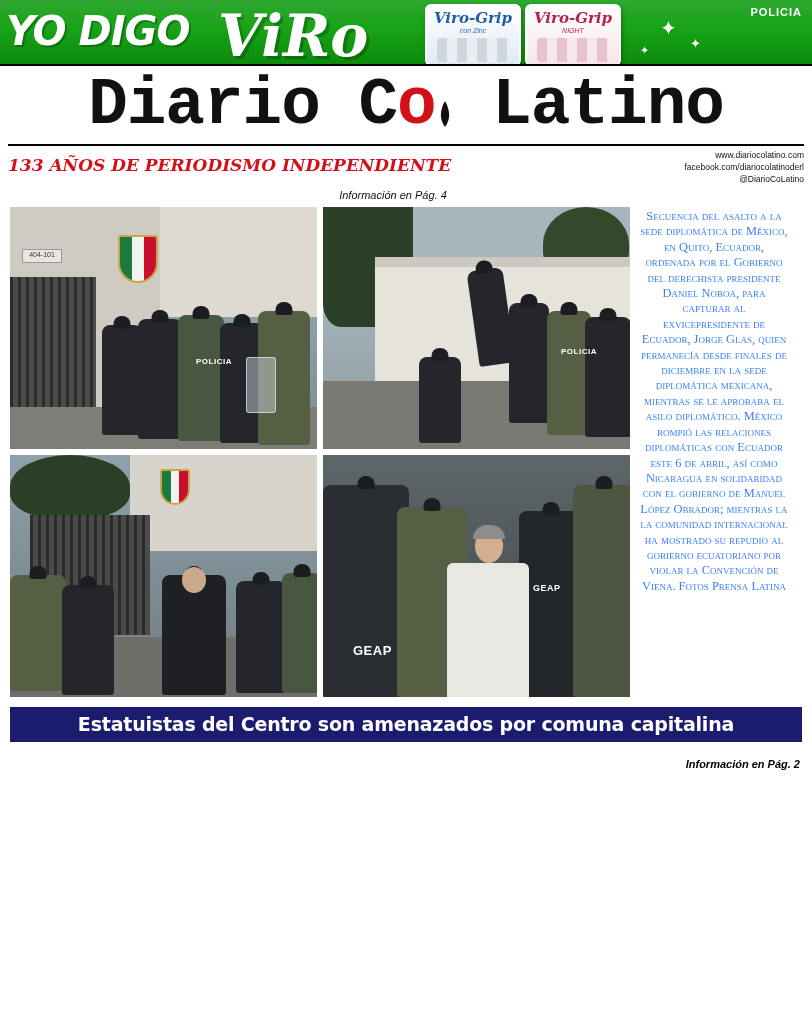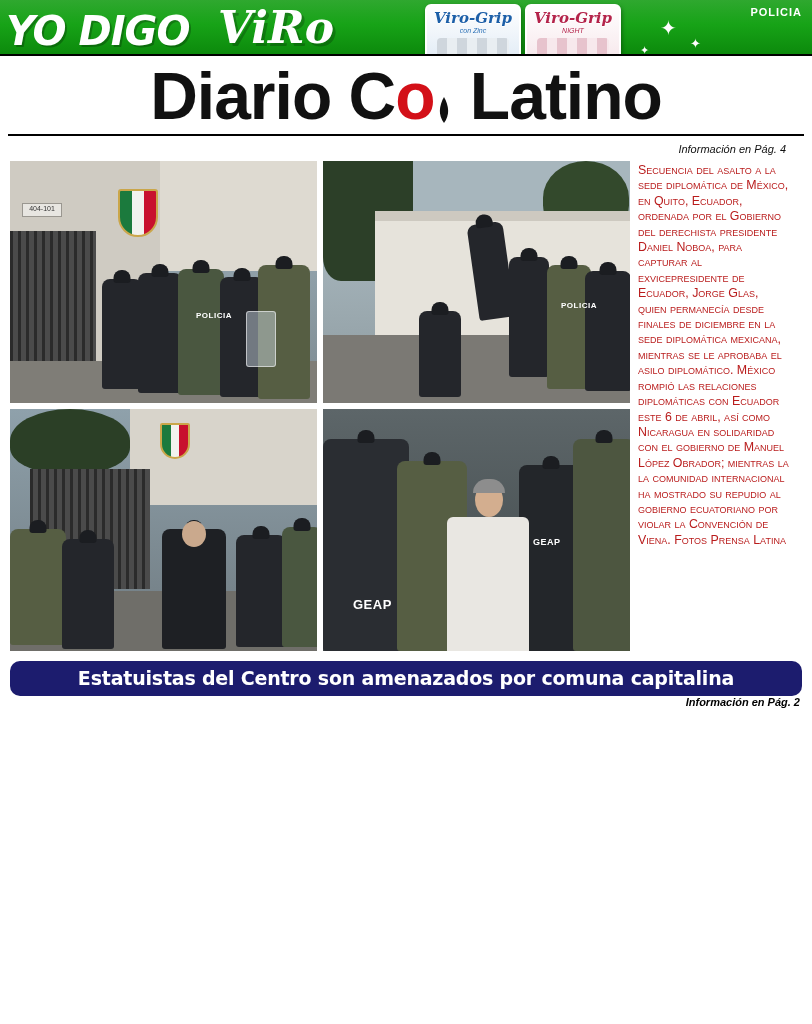--- a/index.html
+++ b/index.html
@@ -14,7 +14,7 @@
   
   .ad-banner {
     position: relative;
-    height: 54px;
+    height: 64px;
     background: linear-gradient(180deg,#2fa82f 0%, #17a317 45%, #0c8a0c 100%);
     overflow: hidden;
   }

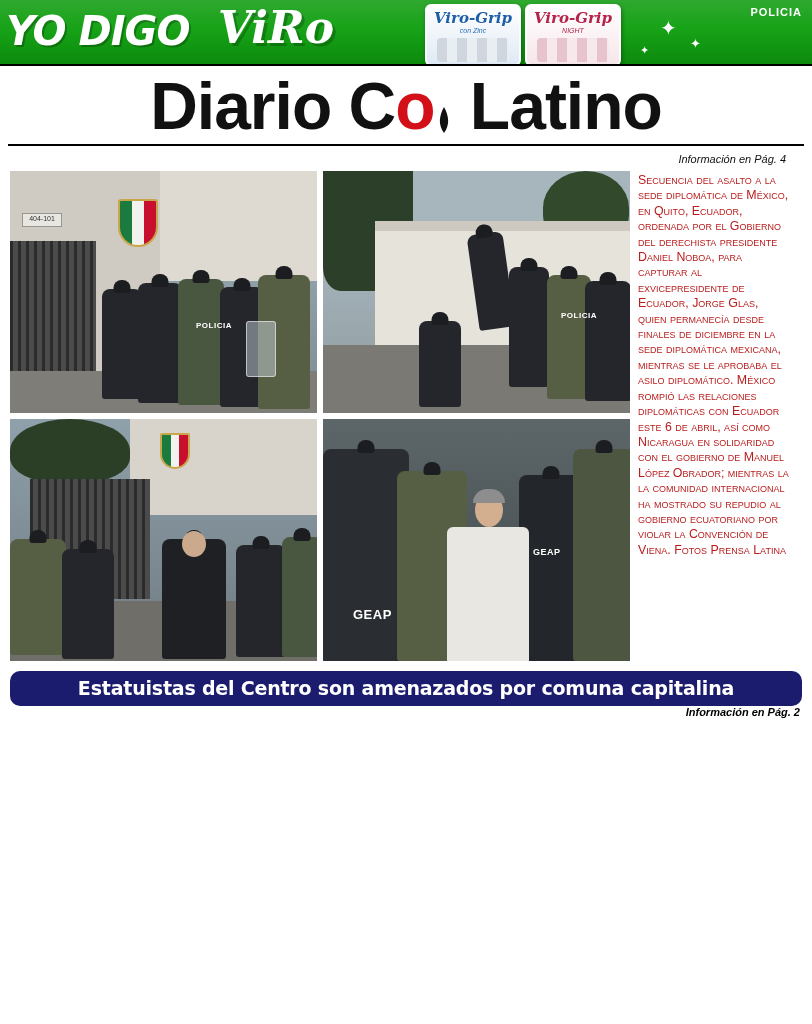--- a/index.html
+++ b/index.html
@@ -34,7 +34,7 @@
     font-family: "DejaVu Serif", serif;
     font-weight: bold;
     font-style: italic;
-    font-size: 44px;
+    font-size: 57px;
     color: #ffffff;
     text-shadow: 3px 3px 0 rgba(0,0,0,.22);
     white-space: nowrap;

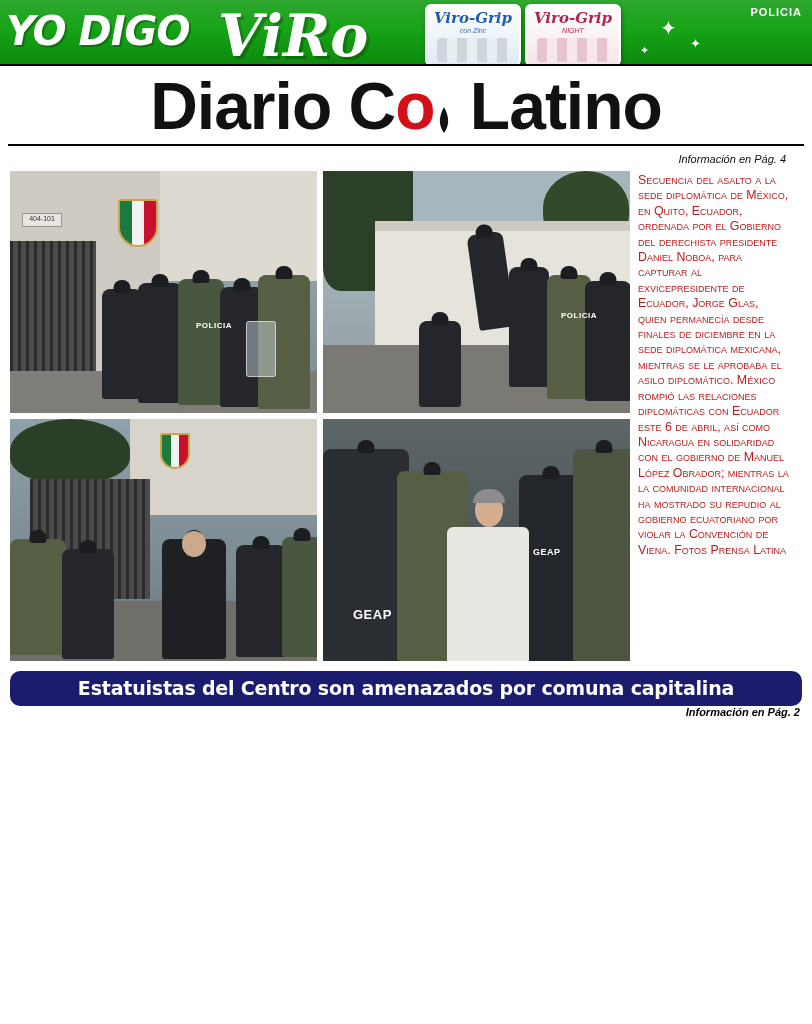--- a/index.html
+++ b/index.html
@@ -81,7 +81,7 @@
     text-align: center;
   }
   .masthead .title {
-    font-family: Liberation Sans, sans-serif;
+    font-family: Liberation Mono, monospace;
     font-weight: bold;
     font-size: 66px;
     line-height: 72px;

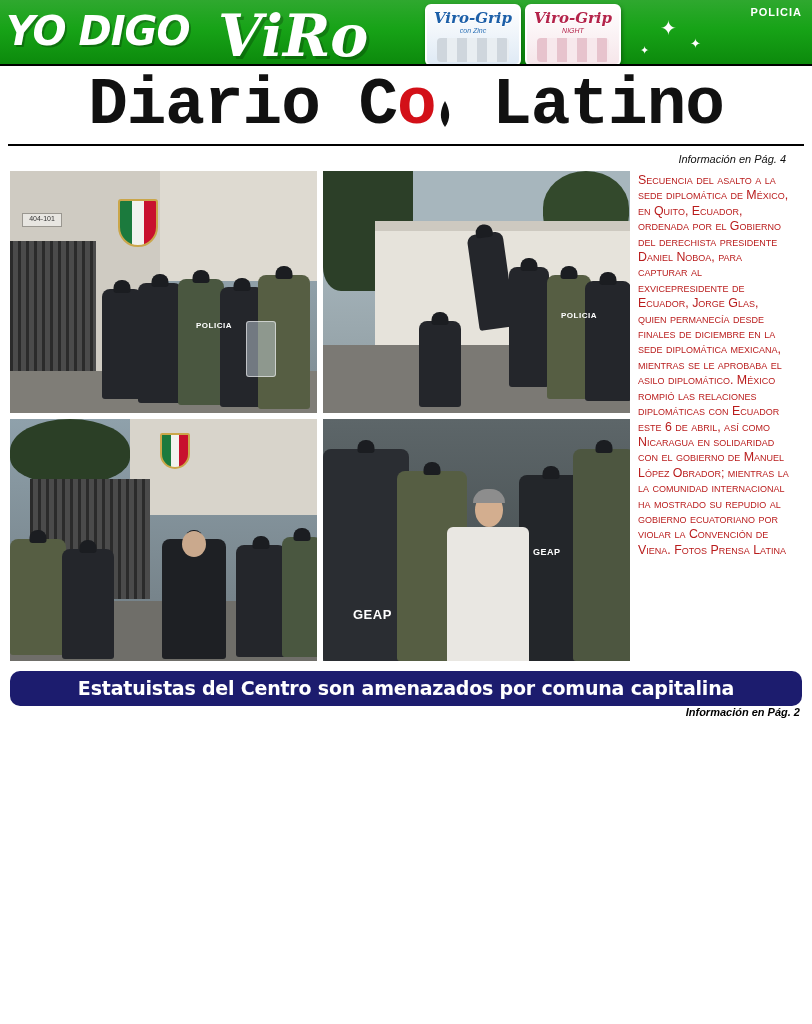--- a/index.html
+++ b/index.html
@@ -252,6 +252,7 @@
     </div>
     <div class="mast-rule"></div>
     <div class="mast-info">
+      <div class="mast-center">133 AÑOS DE PERIODISMO INDEPENDIENTE</div>
     </div>
   </div>
 

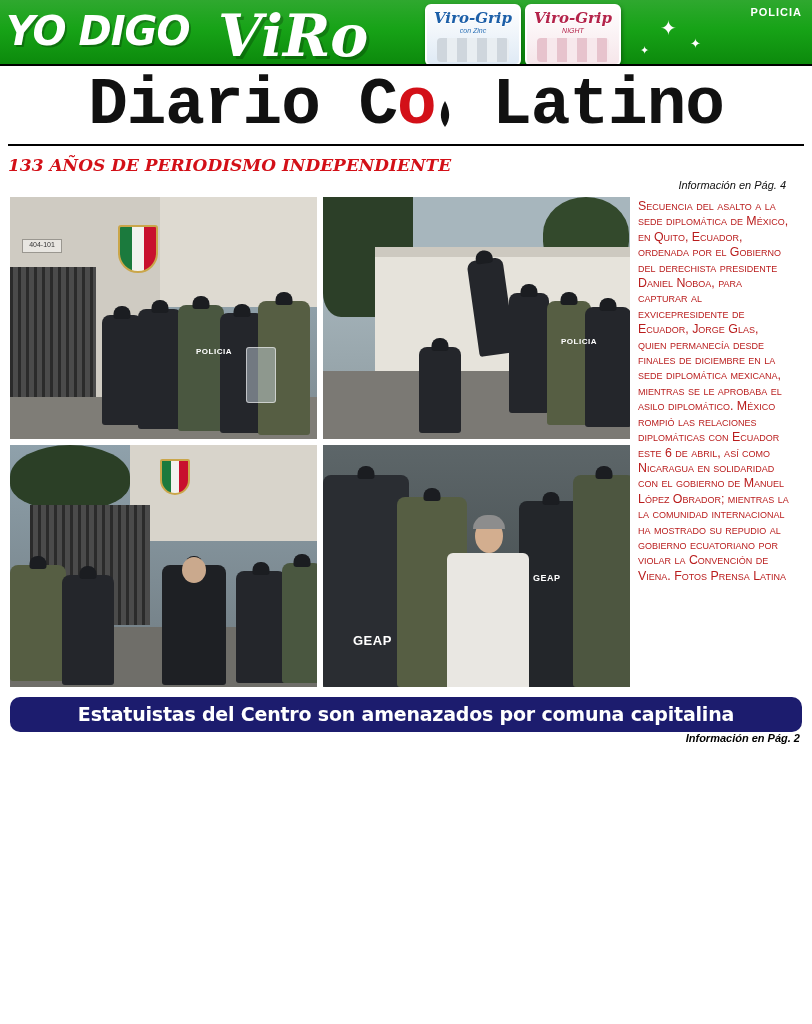--- a/index.html
+++ b/index.html
@@ -253,6 +253,11 @@
     <div class="mast-rule"></div>
     <div class="mast-info">
       <div class="mast-center">133 AÑOS DE PERIODISMO INDEPENDIENTE</div>
+      <div class="mast-right">
+        <div>www.diariocolatino.com</div>
+        <div>facebook.com/diariocolatinoderl</div>
+        <div>@DiarioCoLatino</div>
+      </div>
     </div>
   </div>
 

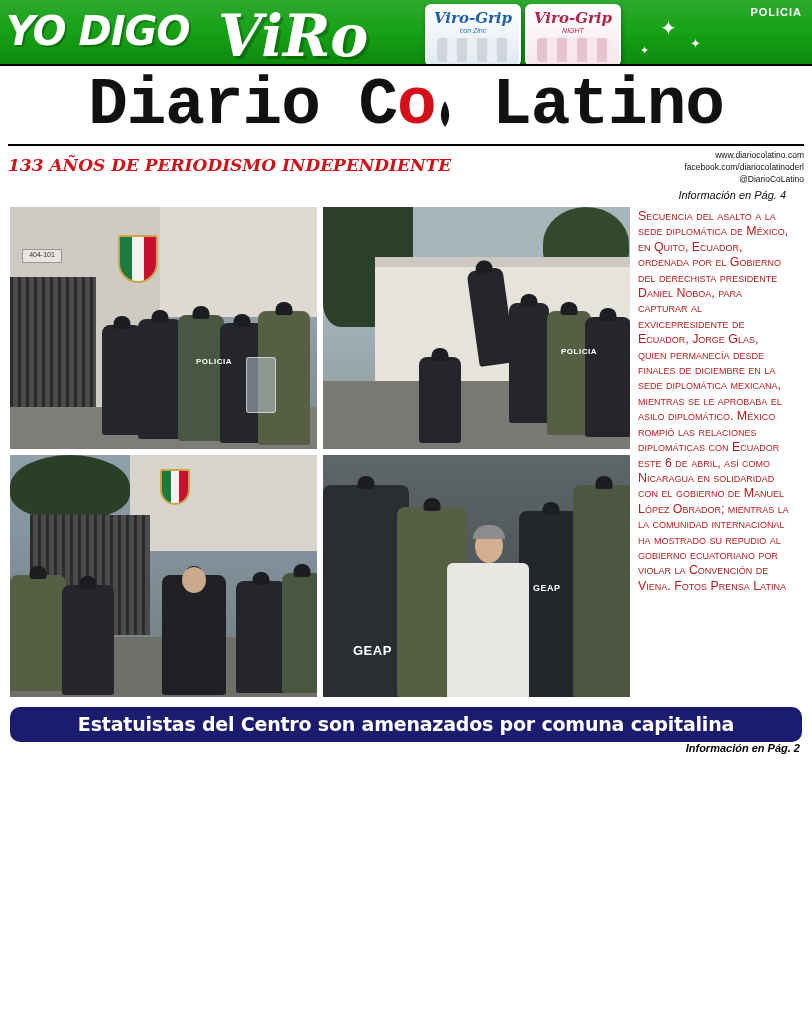--- a/index.html
+++ b/index.html
@@ -122,7 +122,7 @@
     color: #0a0a0a;
   }
   .headline-note {
-    text-align: right;
+    text-align: center;
     font-style: italic;
     font-size: 11px;
     padding: 4px 26px 6px 0;

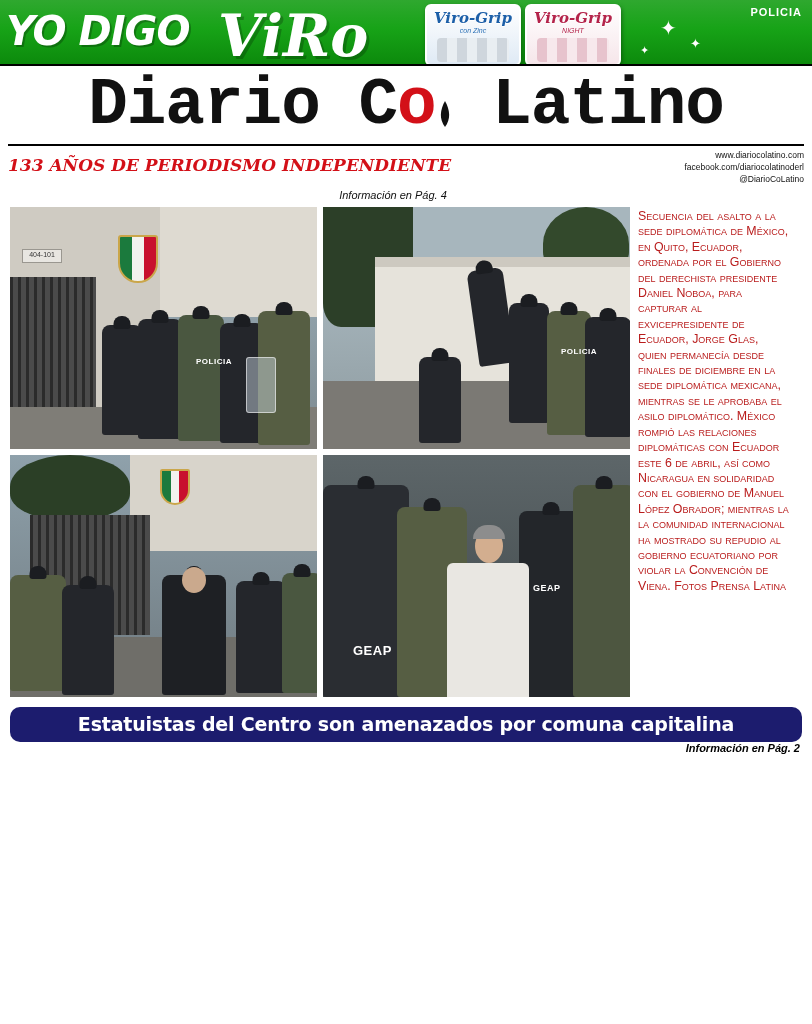--- a/index.html
+++ b/index.html
@@ -149,12 +149,12 @@
   }
   .caption {
     width: 152px;
-    font-family: Liberation Sans, sans-serif;
+    font-family: Liberation Serif, serif;
     font-size: 12.4px;
     line-height: 15.4px;
-    color: #b91c1c;
+    color: #3b82f6;
     font-variant: small-caps;
-    text-align: left;
+    text-align: center;
     padding-top: 2px;
   }
 

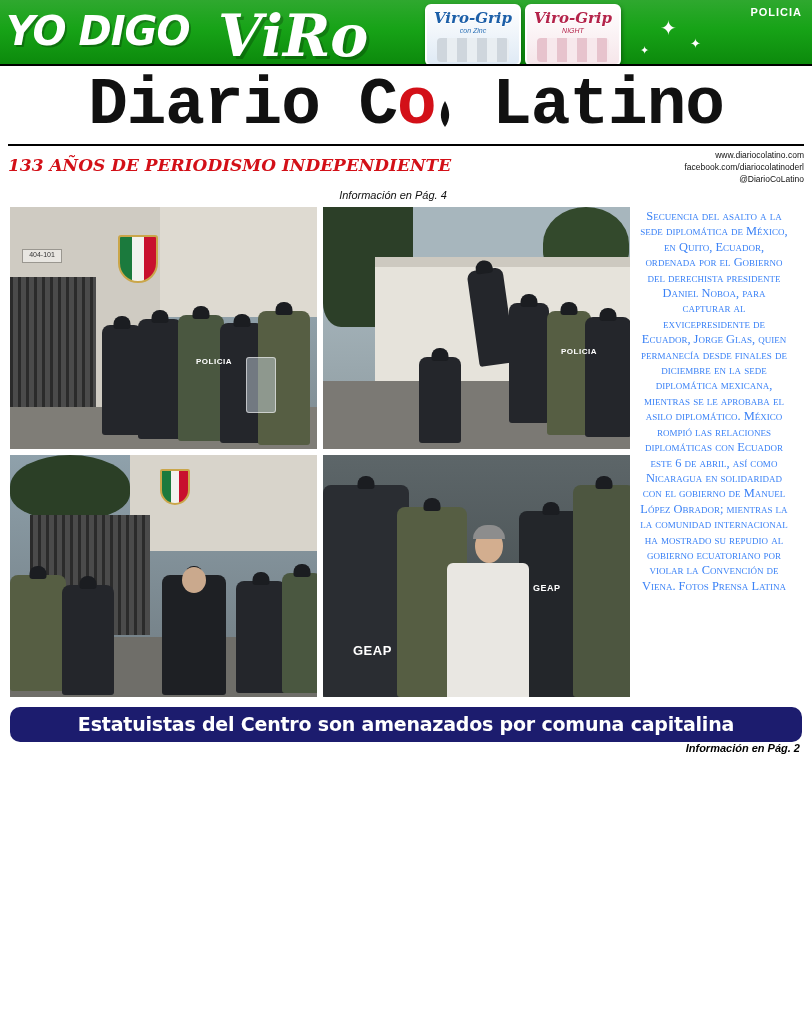--- a/index.html
+++ b/index.html
@@ -169,7 +169,6 @@
     font-size: 19px;
     padding: 6px 0 7px 0;
     letter-spacing: -0.2px;
-    border-radius: 10px;
   }
   .bottom-note {
     text-align: right;

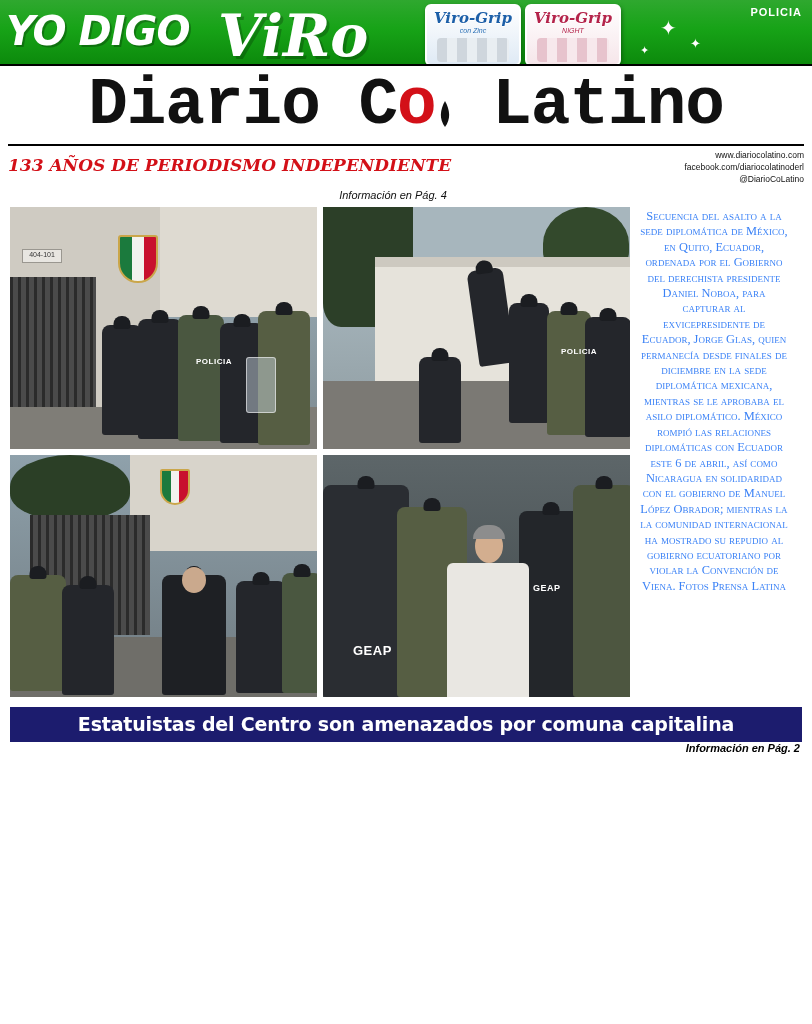--- a/index.html
+++ b/index.html
@@ -175,7 +175,7 @@
     font-style: italic;
     font-weight: bold;
     font-size: 11px;
-    padding: 0 12px 0 0;
+    padding: 16px 12px 0 0;
   }
 
   

